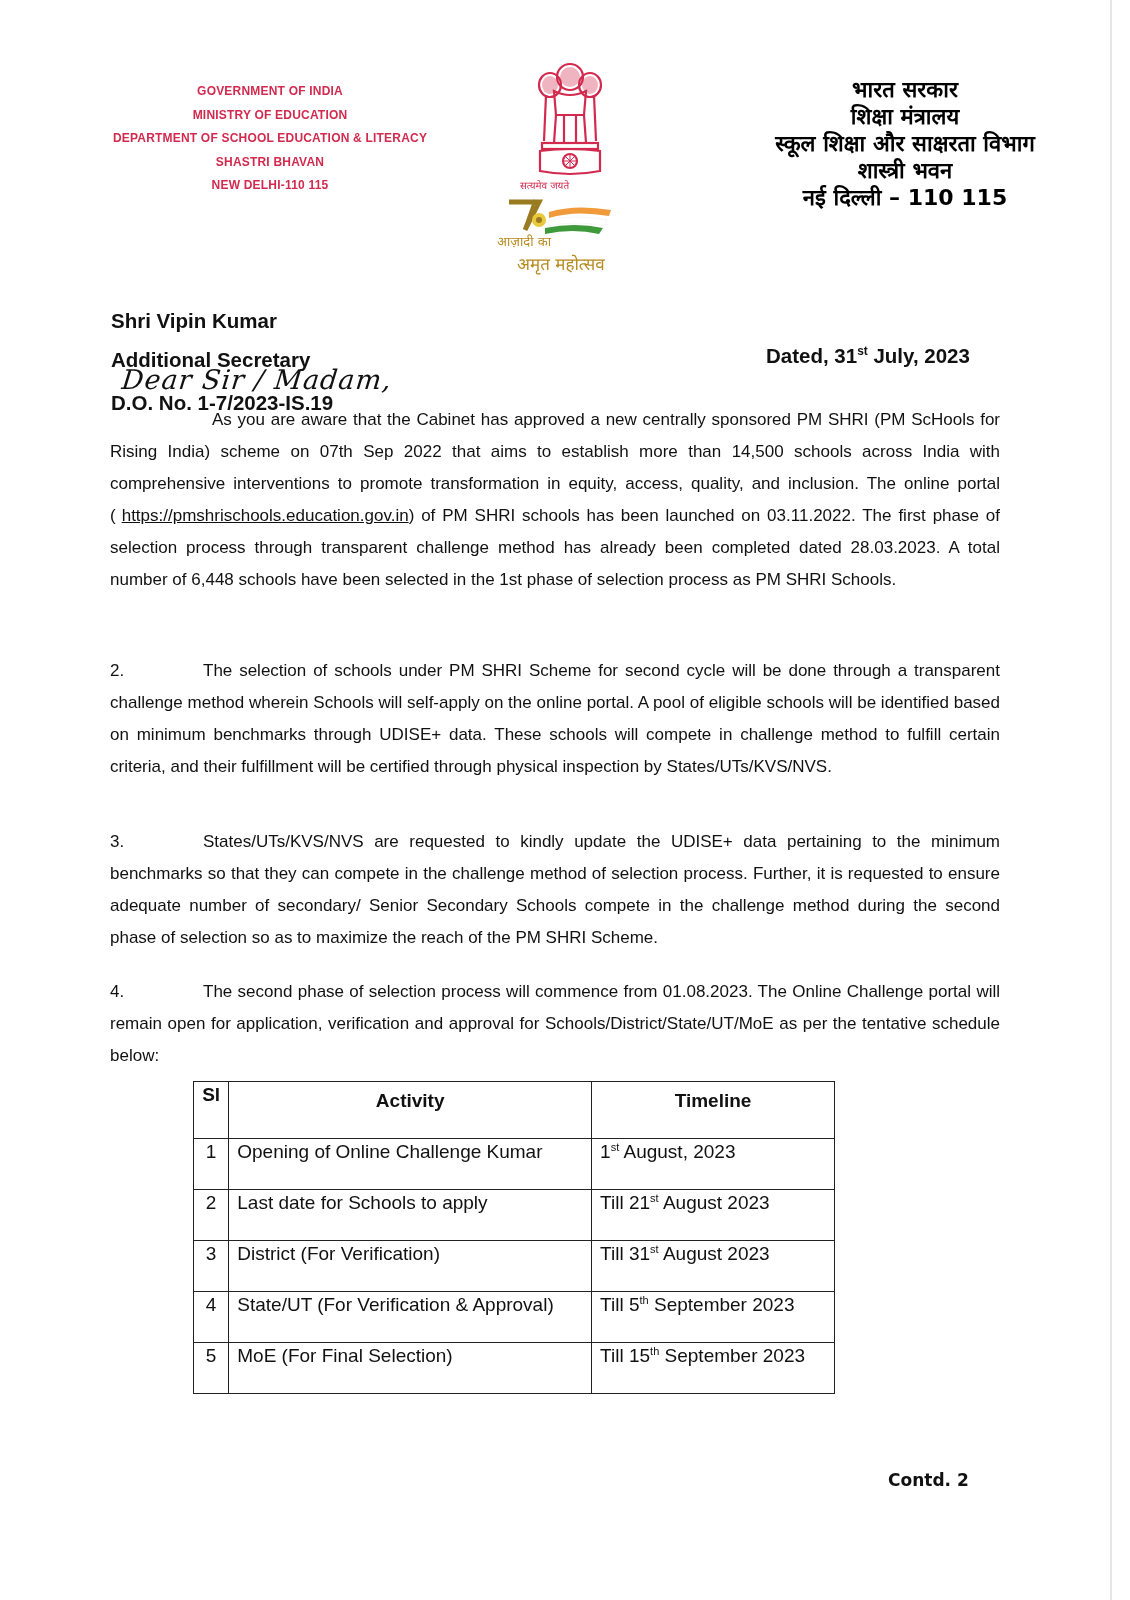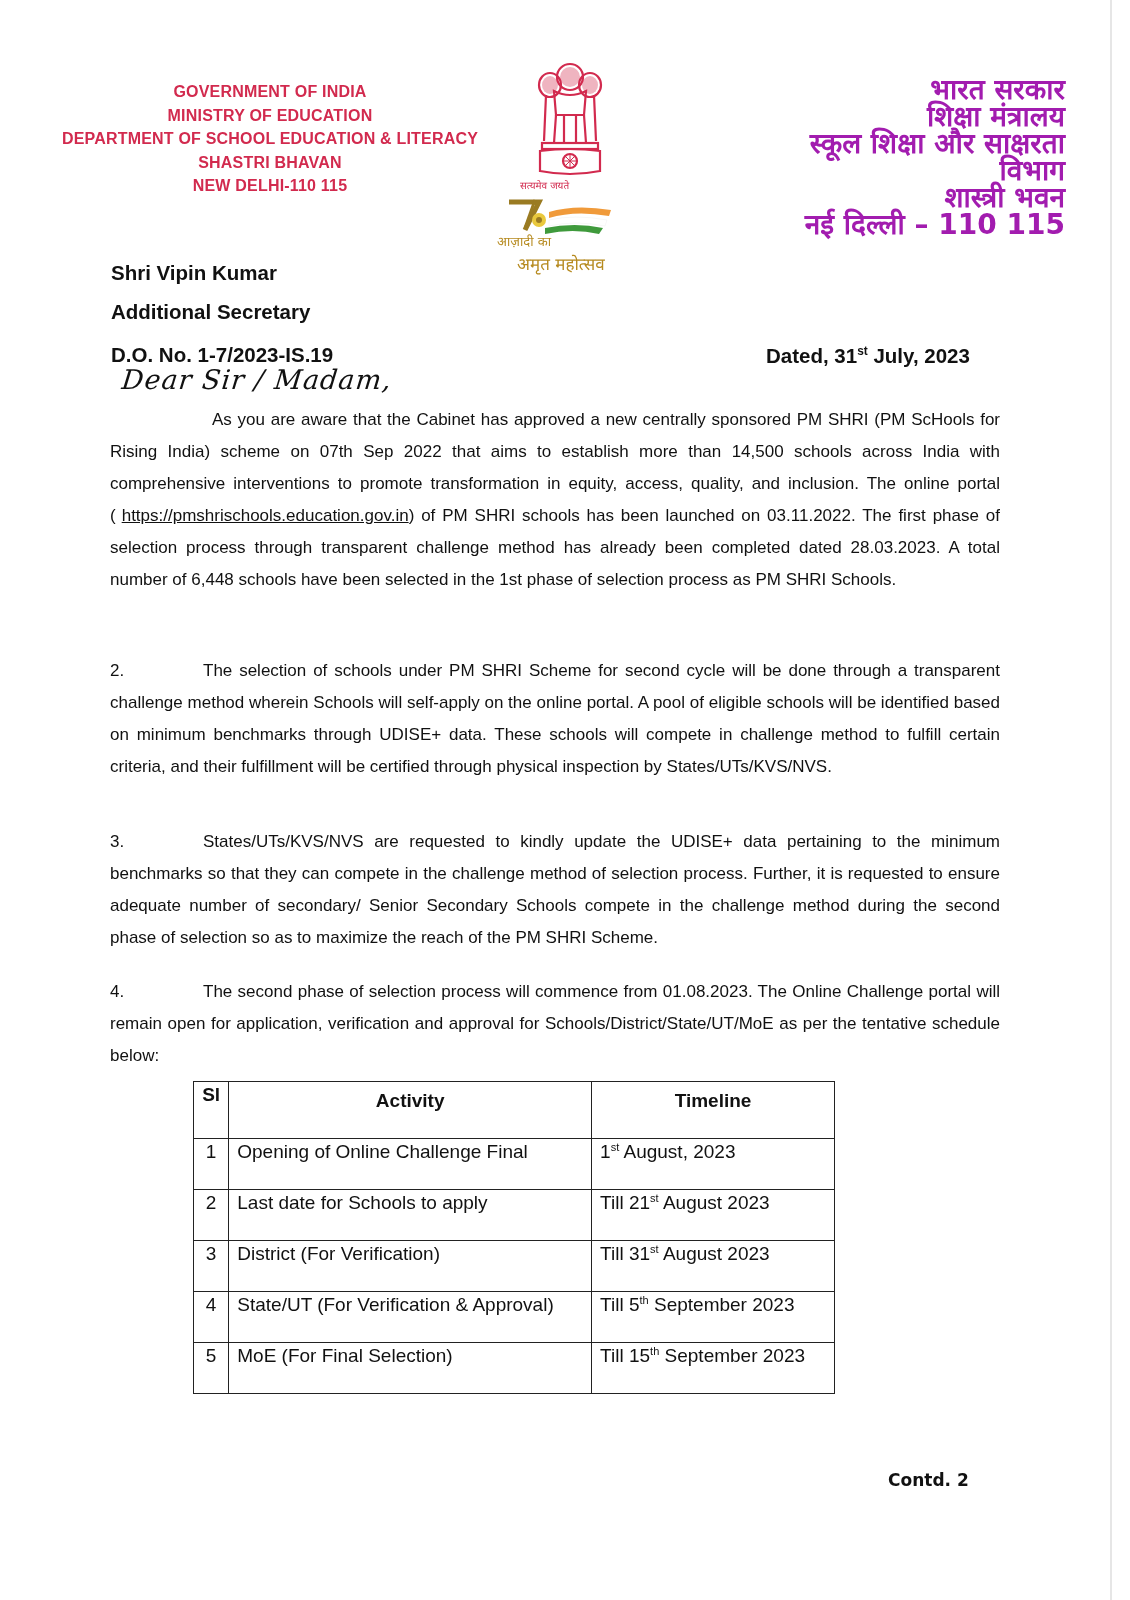--- a/index.html
+++ b/index.html
@@ -6,7 +6,7 @@
   body { width:1130px; height:1600px; position:relative; overflow:hidden; font-family:"Liberation Sans", sans-serif; color:#111; }
   .page-edge { position:absolute; right:18px; top:0; width:2px; height:1600px; background:#e6e6e6; }
 
-  .hdr-en { position:absolute; left:60px; top:80px; width:420px; text-align:center; color:#d22a4e; font-weight:bold; font-size:16px; line-height:23.5px; letter-spacing:0.2px; }
+  .hdr-en { position:absolute; left:60px; top:80px; width:420px; text-align:center; color:#d22a4e; font-weight:bold; font-size:12px; line-height:23.5px; letter-spacing:0.2px; }
   .hdr-hi { position:absolute; left:745px; top:76px; width:320px; text-align:right; color:#a21caf; font-weight:bold; font-size:28px; line-height:27px; font-family:"DejaVu Sans", sans-serif; }
 
   .emblem { position:absolute; left:520px; top:55px; width:100px; height:140px; }

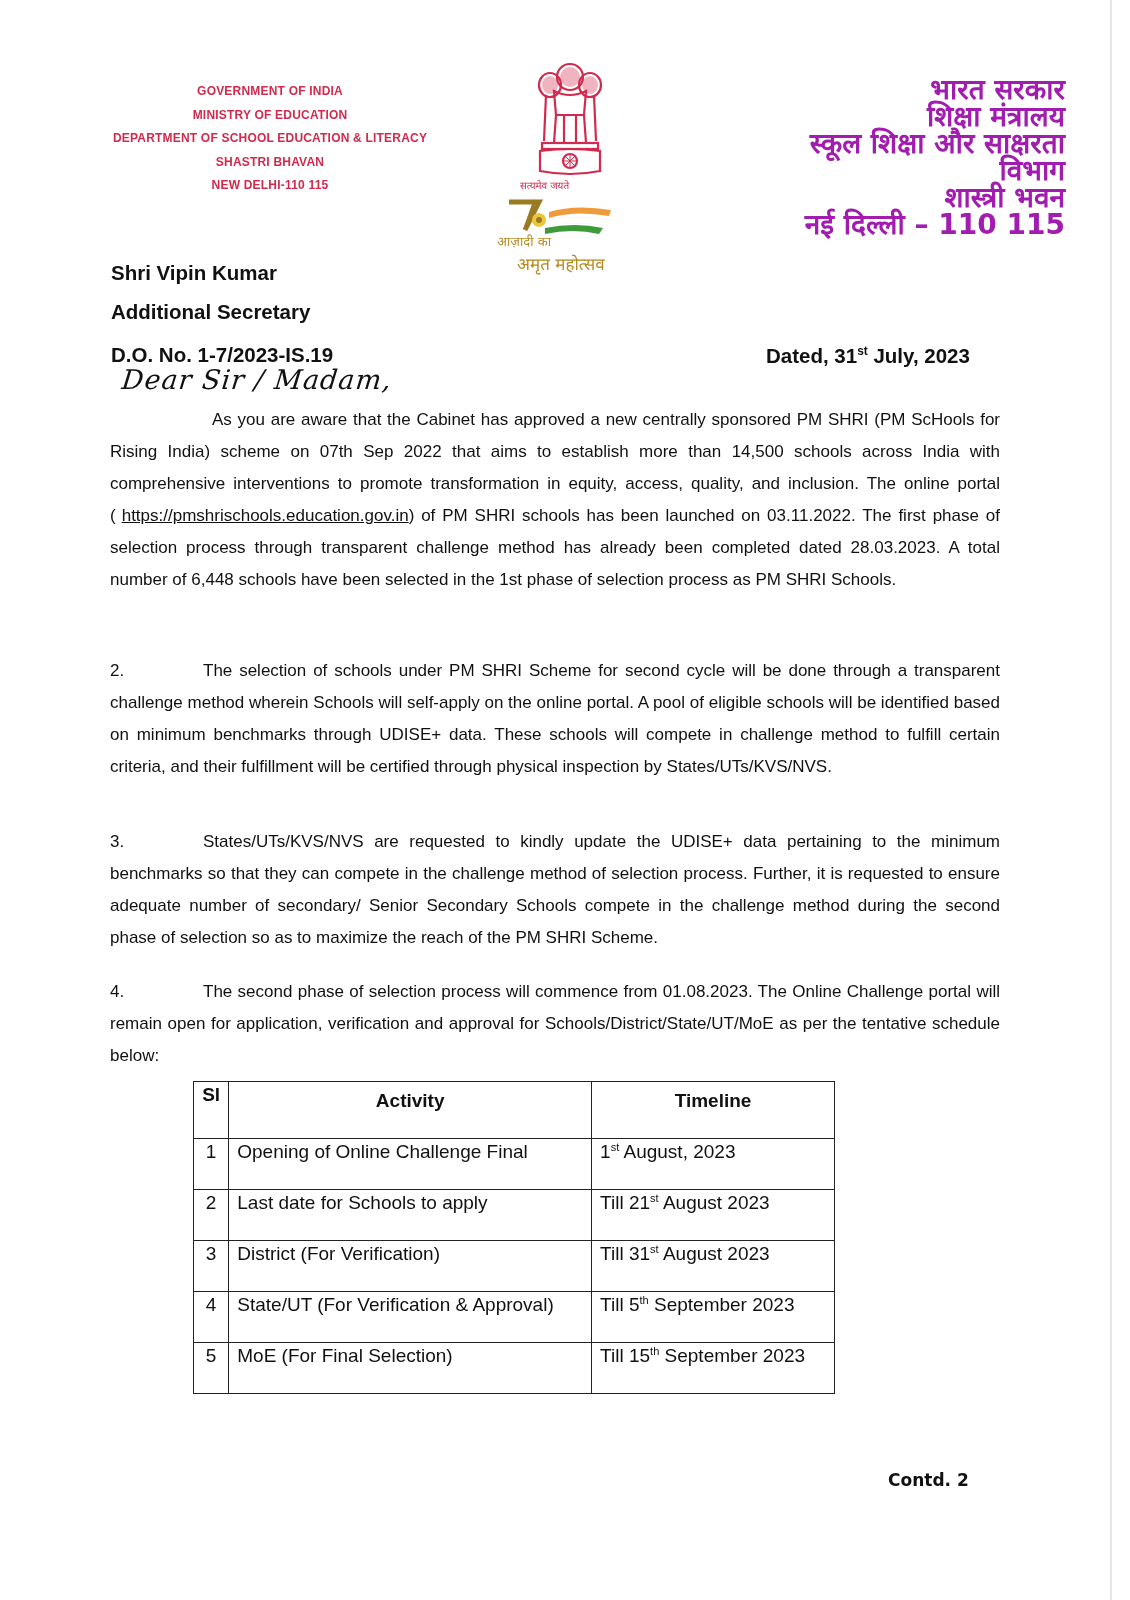--- a/index.html
+++ b/index.html
@@ -7,7 +7,7 @@
   .page-edge { position:absolute; right:18px; top:0; width:2px; height:1600px; background:#e6e6e6; }
 
   .hdr-en { position:absolute; left:60px; top:80px; width:420px; text-align:center; color:#d22a4e; font-weight:bold; font-size:12px; line-height:23.5px; letter-spacing:0.2px; }
-  .hdr-hi { position:absolute; left:745px; top:76px; width:320px; text-align:right; color:#a21caf; font-weight:bold; font-size:28px; line-height:27px; font-family:"DejaVu Sans", sans-serif; }
+  .hdr-hi { position:absolute; left:745px; top:76px; width:320px; text-align:center; color:#000000; font-weight:bold; font-size:22px; line-height:27px; font-family:"DejaVu Sans", sans-serif; }
 
   .emblem { position:absolute; left:520px; top:55px; width:100px; height:140px; }
   .motto { position:absolute; left:520px; top:178px; width:100px; text-align:left; color:#d22a4e; font-size:10px; font-family:"DejaVu Sans", sans-serif; }

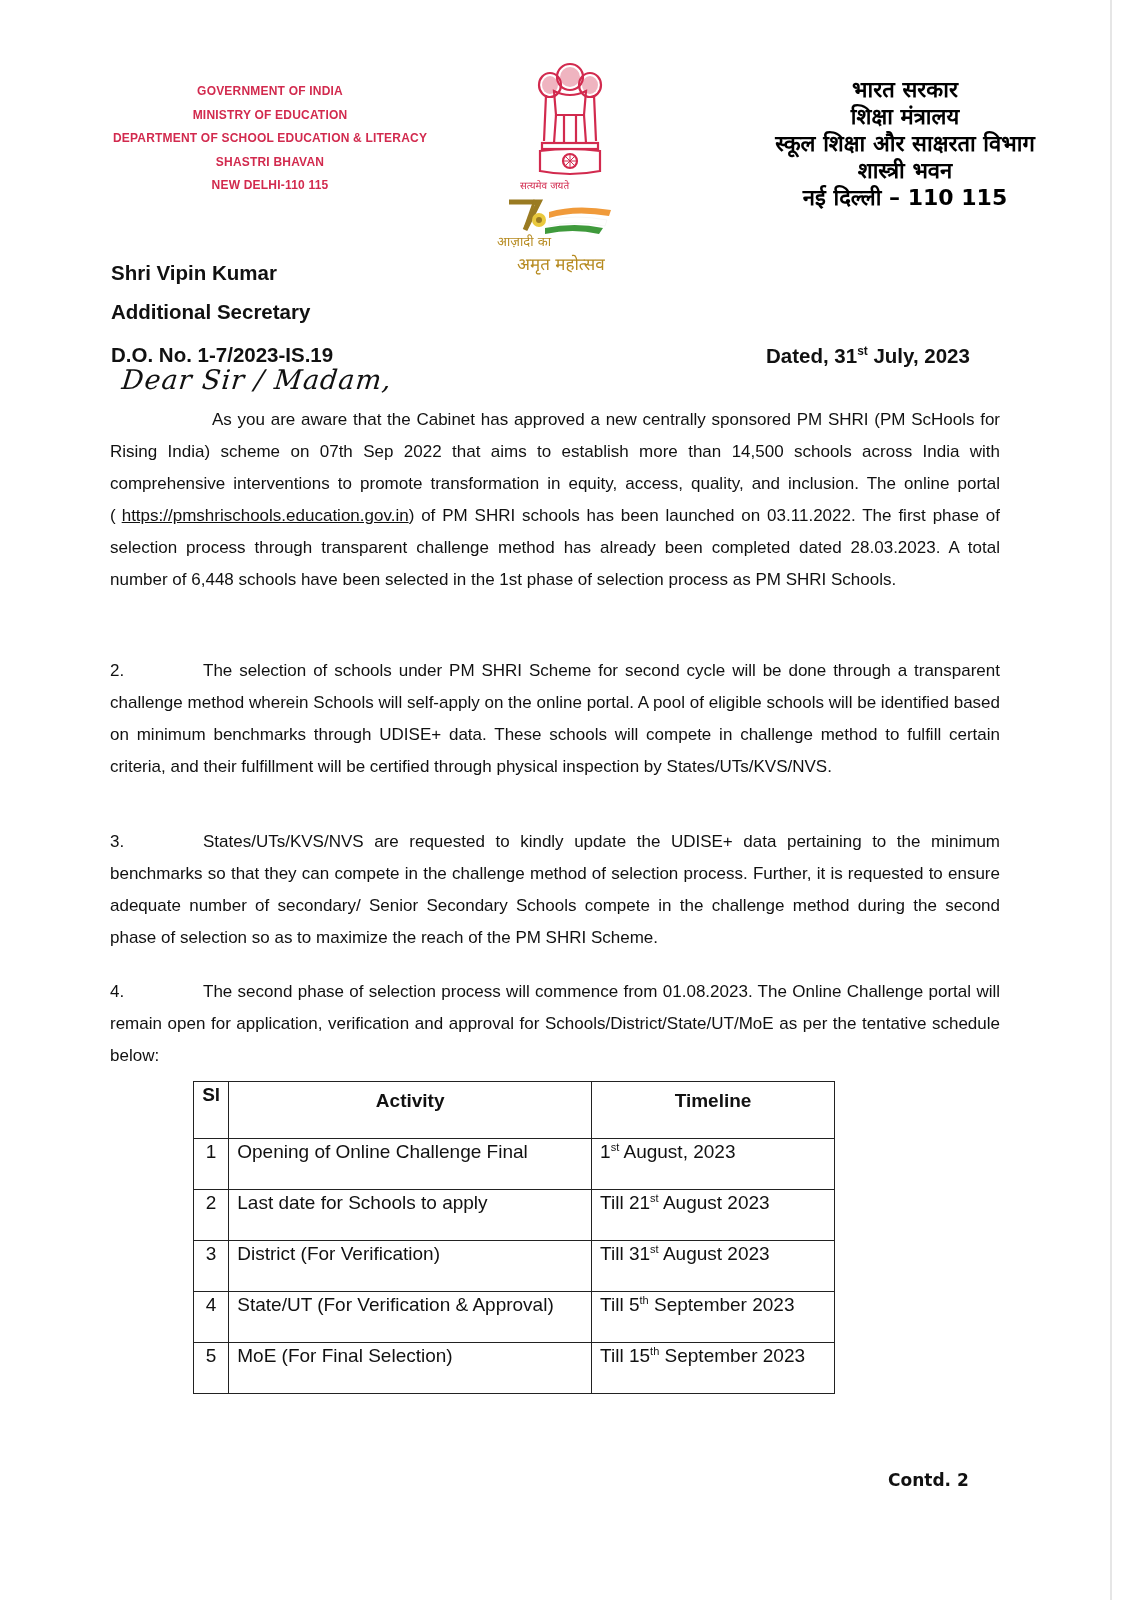--- a/index.html
+++ b/index.html
@@ -15,7 +15,7 @@
   .azadi-text1 { position:absolute; left:497px; top:232px; color:#b68a1f; font-size:13px; font-family:"DejaVu Sans", sans-serif; }
   .azadi-text2 { position:absolute; left:517px; top:252px; color:#b68a1f; font-size:17px; font-family:"DejaVu Sans", sans-serif; }
 
-  .sender { position:absolute; left:111px; font-weight:bold; font-size:20.5px; color:#111; }
+  .sender { position:absolute; left:111px; font-weight:bold; font-size:20.5px; color:#111;margin-top:48px; }
   .dated { position:absolute; left:766px; top:344px; font-weight:bold; font-size:20.5px; }
   sup { font-size:0.58em; vertical-align:super; line-height:0; }
 

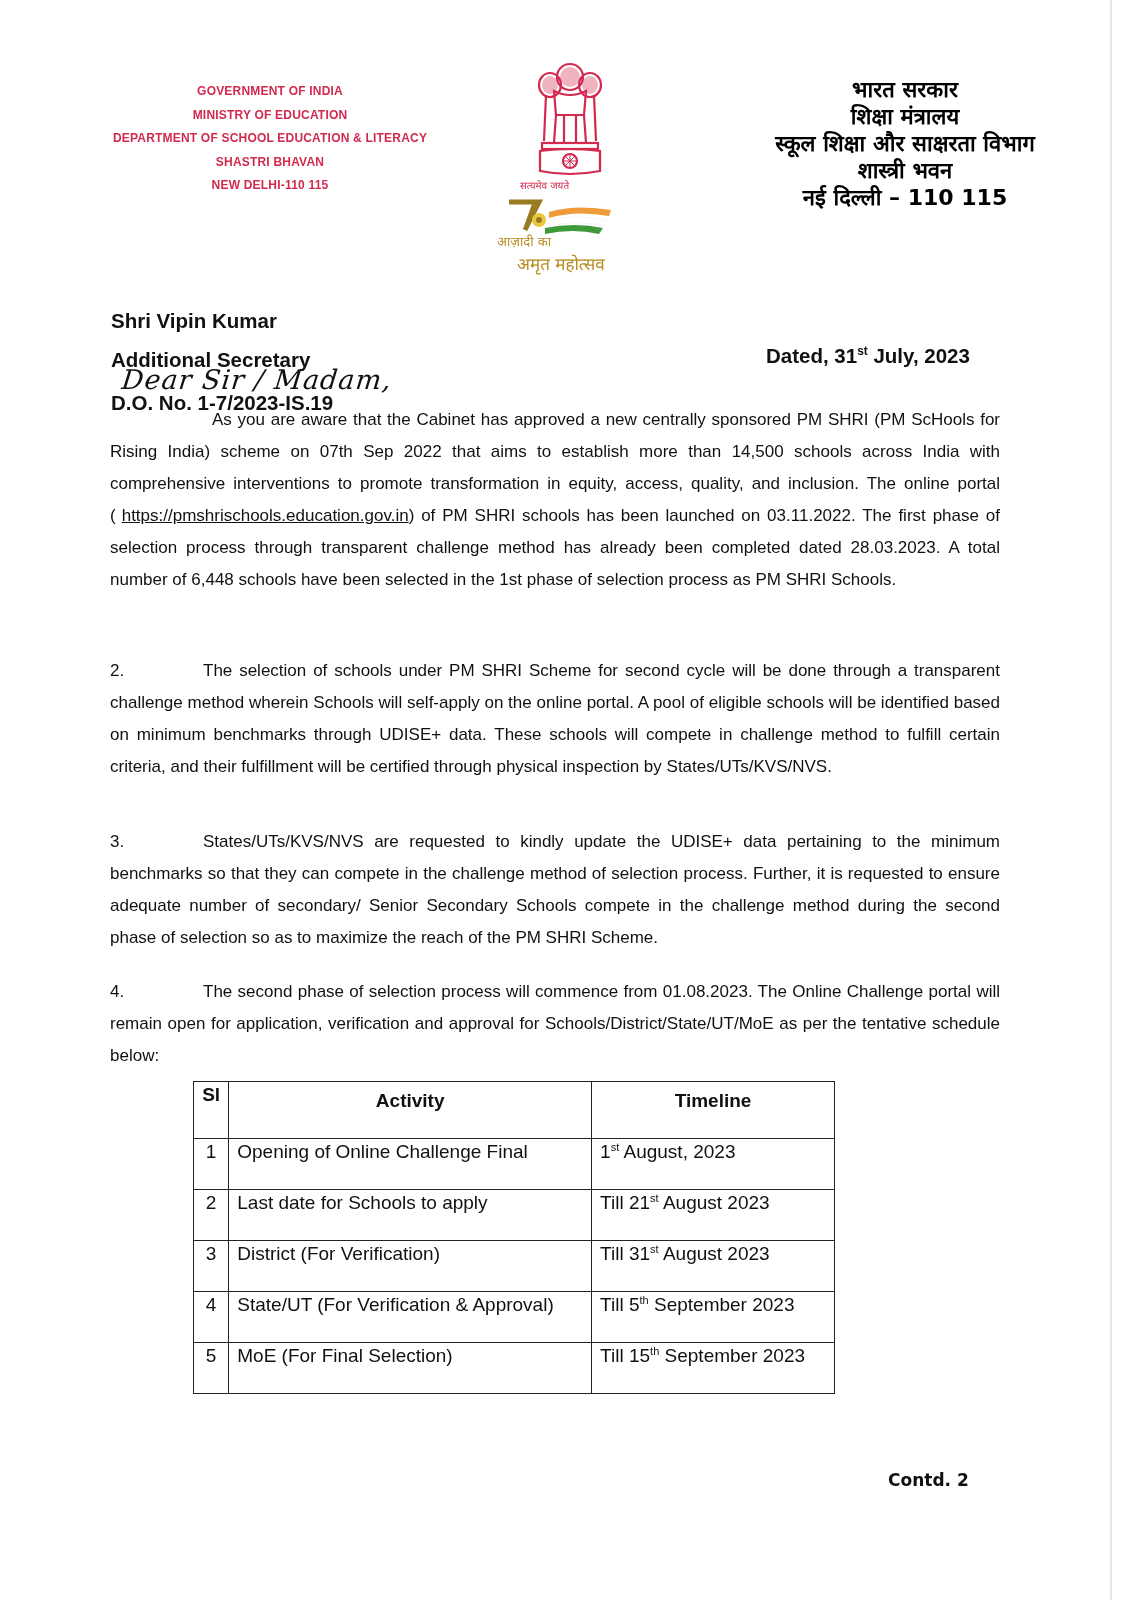--- a/index.html
+++ b/index.html
@@ -124,7 +124,7 @@
   </tr>
   <tr>
     <td class="c-sl">1</td>
-    <td class="c-act">Opening of Online Challenge Final</td>
+    <td class="c-act">Opening of Online Challenge Kumar</td>
     <td class="c-time"><span>1</span><sup>st</sup><span> August, 2023</span></td>
   </tr>
   <tr>

